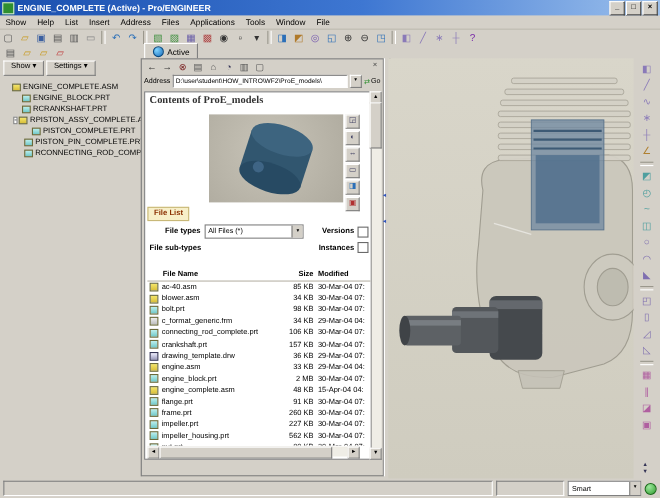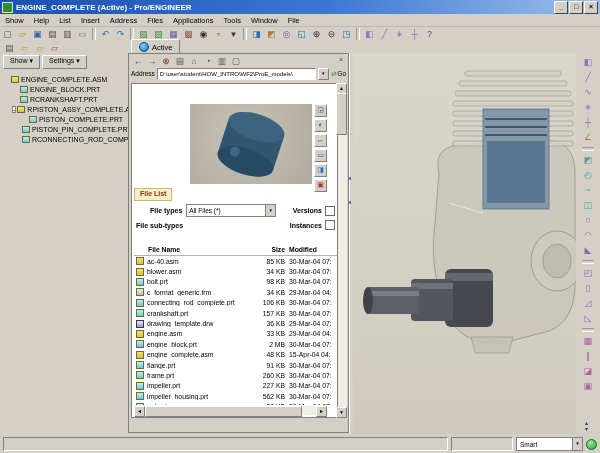--- a/index.html
+++ b/index.html
@@ -258,6 +258,7 @@
   </div>
 
   <div class="bcontent">
+    <div class="bheading">Contents of ProE_models</div>
 
     <div class="preview">
       <svg width="122" height="80" viewBox="0 0 122 80">

